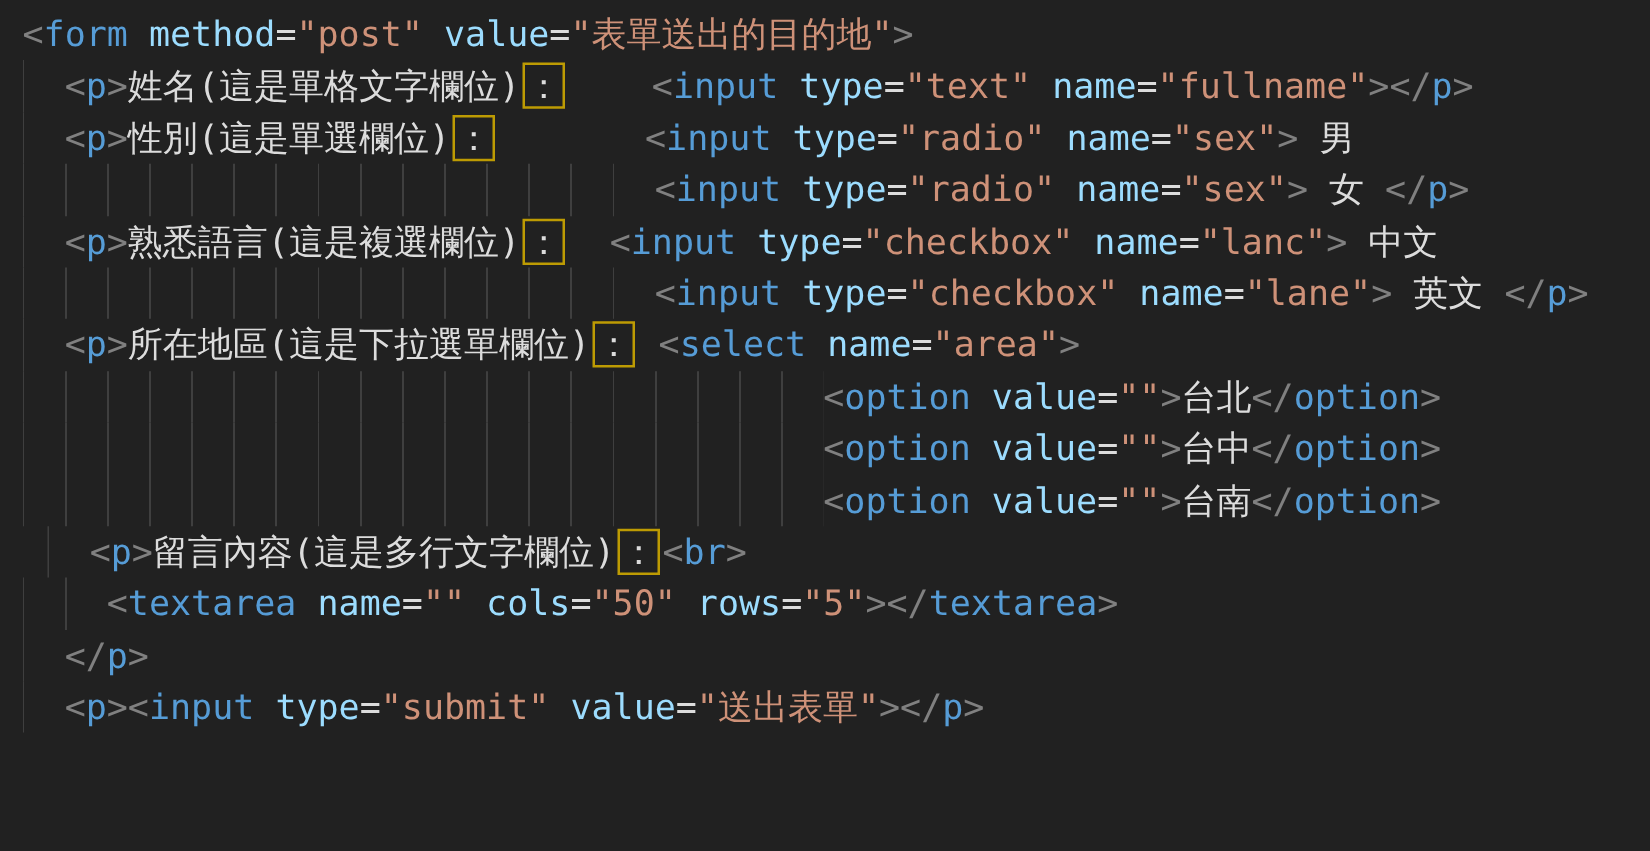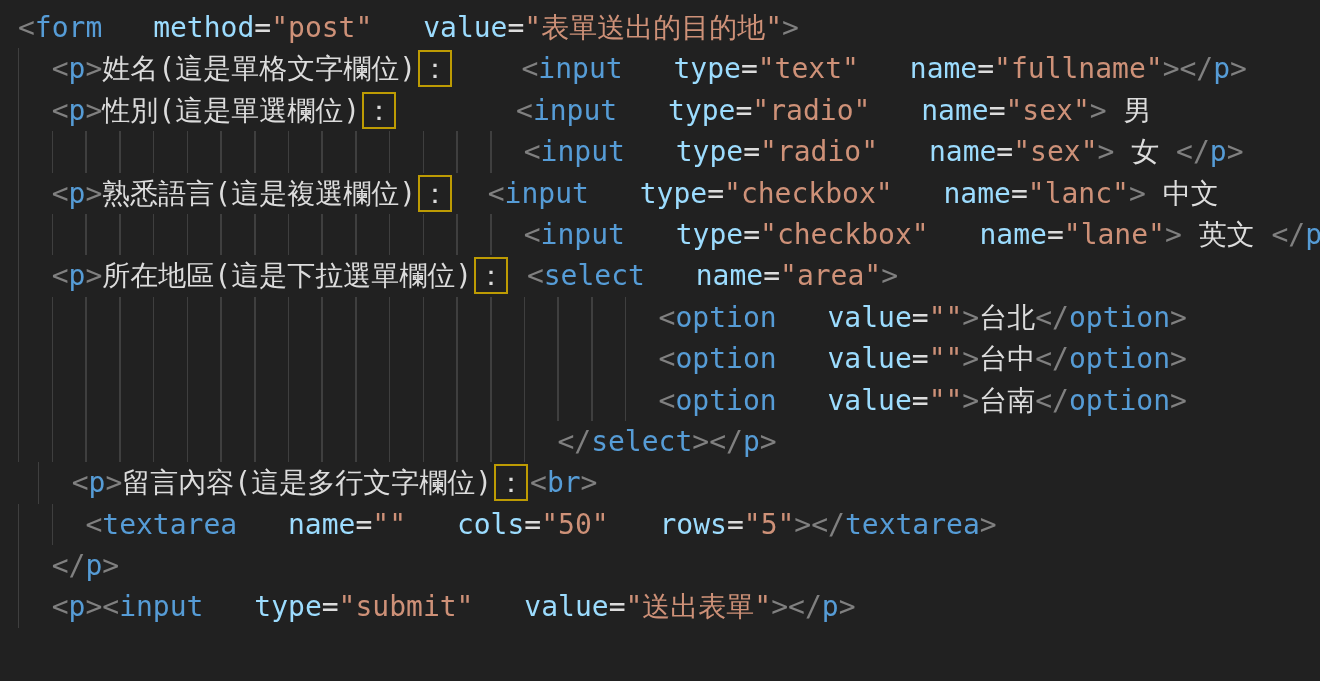--- a/index.html
+++ b/index.html
@@ -26,7 +26,7 @@
   }
   .tk-p{color:#808080;}  
   .tk-t{color:#569cd6;text-align:center;}  
-  .tk-a{color:#9cdcfe;margin-left:34px;}  
+  .tk-a{color:#9cdcfe;}  
   .tk-s{color:#ce9178;}  
   .tk-x{color:#dcdcdc;}  
   .tk-u{

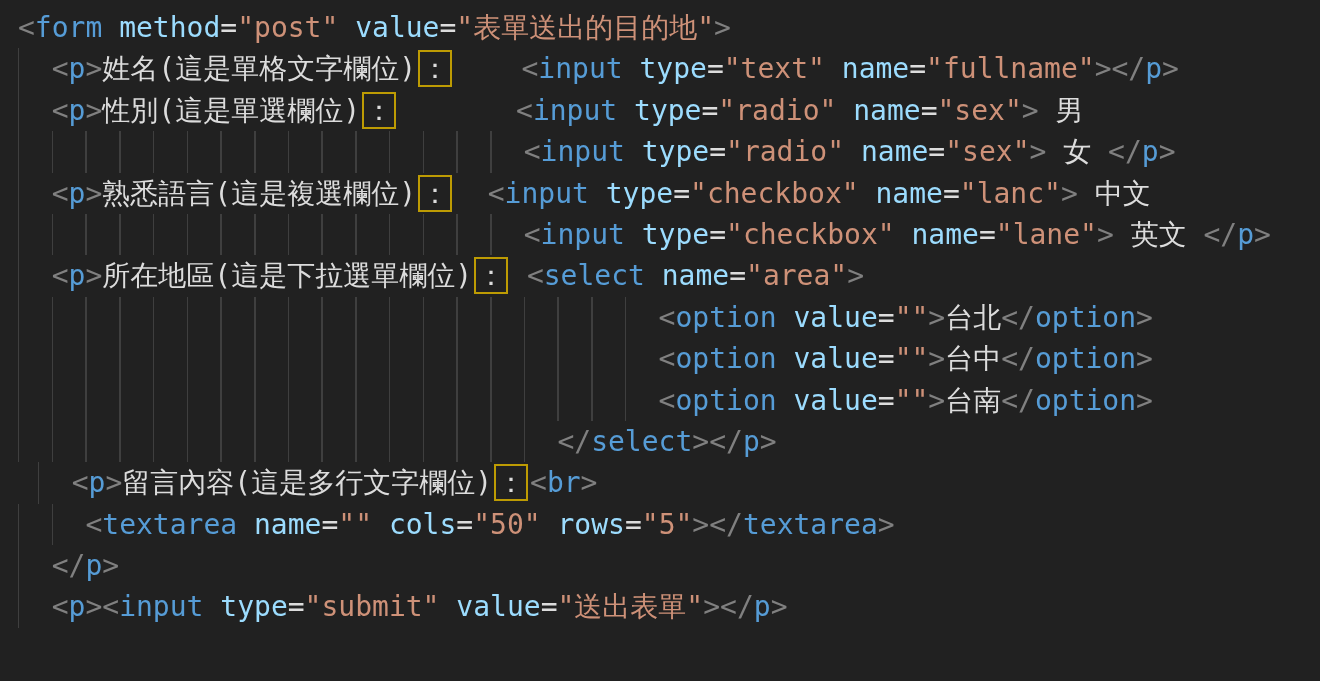--- a/index.html
+++ b/index.html
@@ -51,7 +51,6 @@
       <div class="code-line has-guides" style="background-size: 38ch 100%;"><span class="tk-x">                                      </span><span class="tk-p">&lt;</span><span class="tk-t">option</span><span class="tk-x"> </span><span class="tk-a">value</span><span class="tk-x">=</span><span class="tk-s">""</span><span class="tk-p">&gt;</span><span class="tk-x">台北</span><span class="tk-p">&lt;/</span><span class="tk-t">option</span><span class="tk-p">&gt;</span></div>
       <div class="code-line has-guides" style="background-size: 38ch 100%;"><span class="tk-x">                                      </span><span class="tk-p">&lt;</span><span class="tk-t">option</span><span class="tk-x"> </span><span class="tk-a">value</span><span class="tk-x">=</span><span class="tk-s">""</span><span class="tk-p">&gt;</span><span class="tk-x">台中</span><span class="tk-p">&lt;/</span><span class="tk-t">option</span><span class="tk-p">&gt;</span></div>
       <div class="code-line has-guides" style="background-size: 38ch 100%;"><span class="tk-x">                                      </span><span class="tk-p">&lt;</span><span class="tk-t">option</span><span class="tk-x"> </span><span class="tk-a">value</span><span class="tk-x">=</span><span class="tk-s">""</span><span class="tk-p">&gt;</span><span class="tk-x">台南</span><span class="tk-p">&lt;/</span><span class="tk-t">option</span><span class="tk-p">&gt;</span></div>
-      <div class="code-line has-guides" style="background-size: 32ch 100%;"><span class="tk-x">                                </span><span class="tk-p">&lt;/</span><span class="tk-t">select</span><span class="tk-p">&gt;</span><span class="tk-p">&lt;/</span><span class="tk-t">p</span><span class="tk-p">&gt;</span></div>
       <div class="code-line has-guides" style="background-size: 2ch 100%; margin-left: 20px;"><span class="tk-x">  </span><span class="tk-p">&lt;</span><span class="tk-t">p</span><span class="tk-p">&gt;</span><span class="tk-x">留言內容(這是多行文字欄位)</span><span class="tk-u">：</span><span class="tk-p">&lt;</span><span class="tk-t">br</span><span class="tk-p">&gt;</span></div>
       <div class="code-line has-guides" style="background-size: 4ch 100%;"><span class="tk-x">    </span><span class="tk-p">&lt;</span><span class="tk-t">textarea</span><span class="tk-x"> </span><span class="tk-a">name</span><span class="tk-x">=</span><span class="tk-s">""</span><span class="tk-x"> </span><span class="tk-a">cols</span><span class="tk-x">=</span><span class="tk-s">"50"</span><span class="tk-x"> </span><span class="tk-a">rows</span><span class="tk-x">=</span><span class="tk-s">"5"</span><span class="tk-p">&gt;</span><span class="tk-p">&lt;/</span><span class="tk-t">textarea</span><span class="tk-p">&gt;</span></div>
       <div class="code-line has-guides" style="background-size: 2ch 100%;"><span class="tk-x">  </span><span class="tk-p">&lt;/</span><span class="tk-t">p</span><span class="tk-p">&gt;</span></div>

